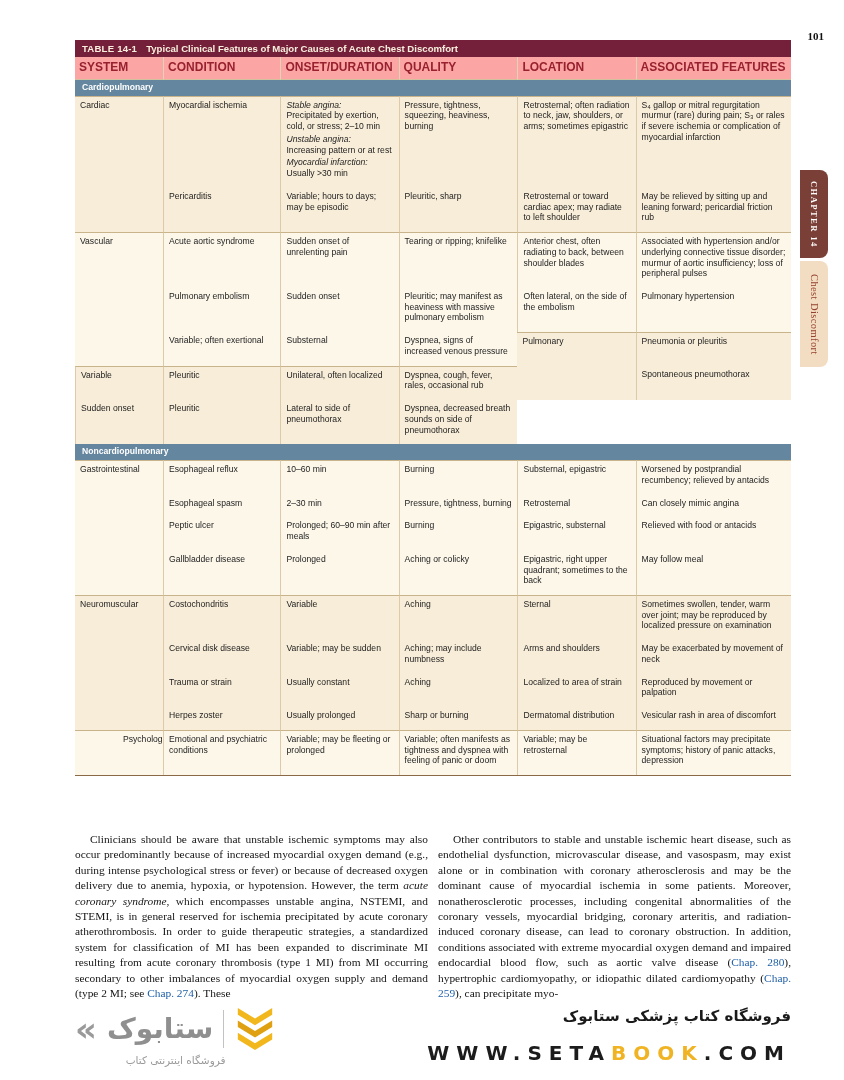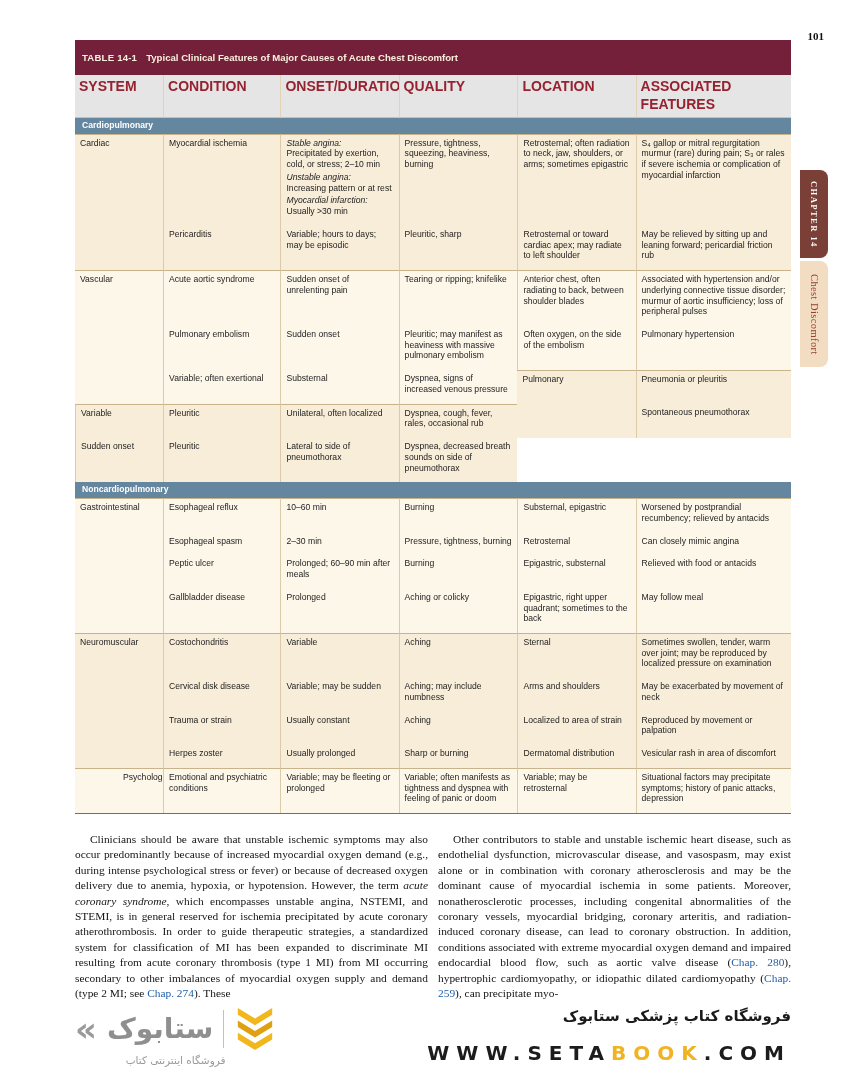--- a/index.html
+++ b/index.html
@@ -11,7 +11,7 @@
 
   
   .table-wrap { position:absolute; left:75px; top:40px; width:716px; border-bottom:1.5px solid #8a6a46; }
-  .table-title { background:#75203a; color:#f9efdd; font-size:9.6px; padding:12px 7px; display:flex; gap:9px; align-items:baseline; }
+  .table-title { background:#75203a; color:#f9efdd; font-size:9.6px; padding:3px 7px; display:flex; gap:9px; align-items:baseline; }
   .table-title .lbl { font-weight:bold; letter-spacing:.2px; }
   .table-title .ttl { font-weight:bold; }
 

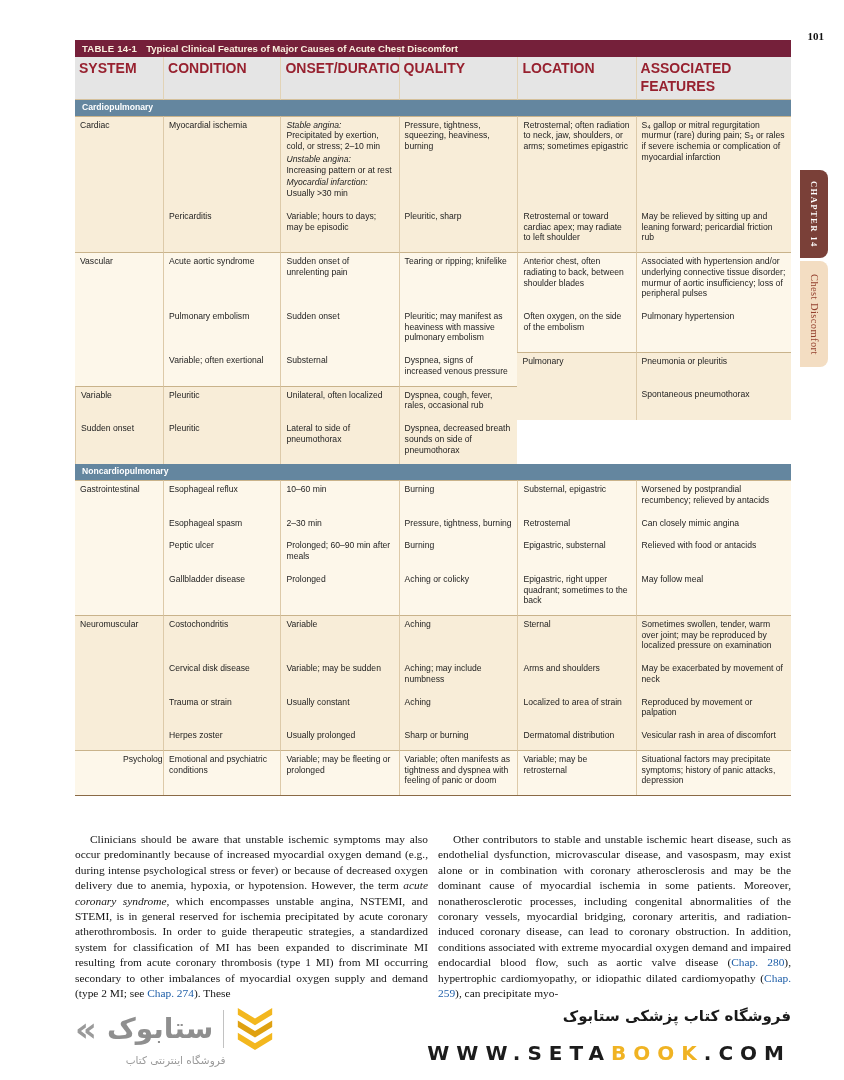--- a/index.html
+++ b/index.html
@@ -16,7 +16,7 @@
   .table-title .ttl { font-weight:bold; }
 
   .tgrid { display:grid; grid-template-columns:12.3% 16.4% 16.5% 16.6% 16.5% 21.7%; font-size:8.6px; line-height:1.25; color:#1d1d1d; }
-  .hcell { background:#e5e5e5; color:#97212f; font-weight:bold; font-size:14px; padding:3px 4px 4px; border-left:1px solid #e2d3b6; border-bottom:1px solid #d4c09c; }
+  .hcell { background:#fca5a5; color:#97212f; font-weight:bold; font-size:12px; padding:3px 4px 4px; border-left:1px solid #e2d3b6; border-bottom:1px solid #d4c09c; }
   .hcell.first { border-left:none; }
   .section-bar { grid-column:1/-1; background:#64869f; color:#ffffff; font-weight:bold; font-size:8.6px; padding:2px 7px 3px; }
   .cell { padding:3px 5px 9px; border-left:1px solid #ddcaa9; }

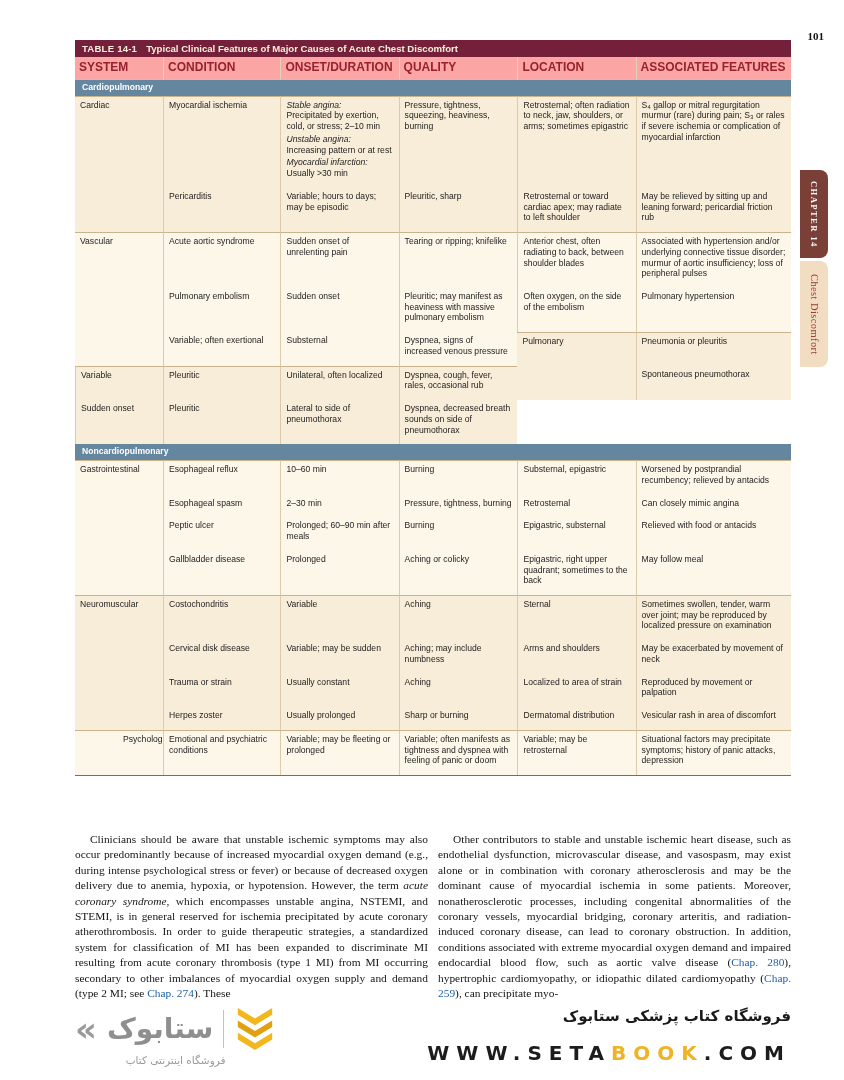--- a/index.html
+++ b/index.html
@@ -103,7 +103,7 @@
         <div class="cell shade-b">Pulmonary embolism</div>
         <div class="cell shade-b">Sudden onset</div>
         <div class="cell shade-b">Pleuritic; may manifest as heaviness with massive pulmonary embolism</div>
-        <div class="cell shade-b">Often oxygen, on the side of the embolism</div>
+        <div class="cell shade-b">Often lateral, on the side of the embolism</div>
         <div class="cell shade-b">Pulmonary hypertension</div>
         <div class="cell shade-b">Variable; often exertional</div>
         <div class="cell shade-b">Substernal</div>

